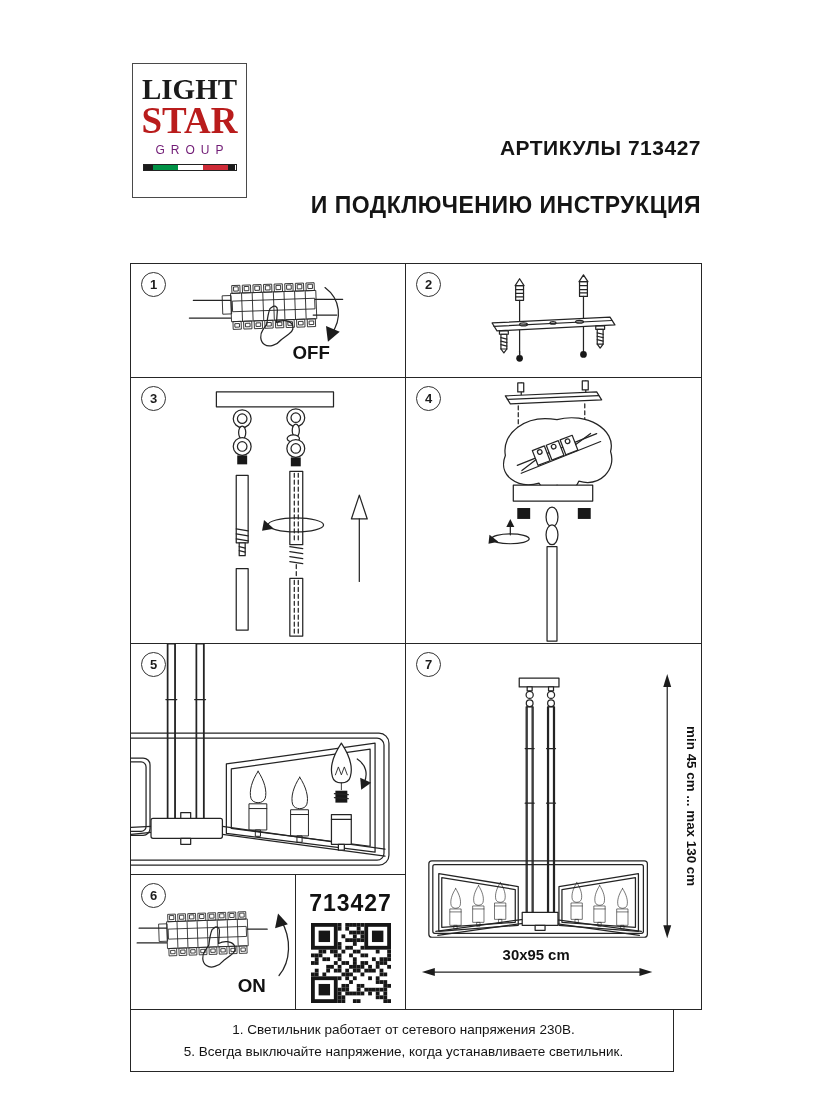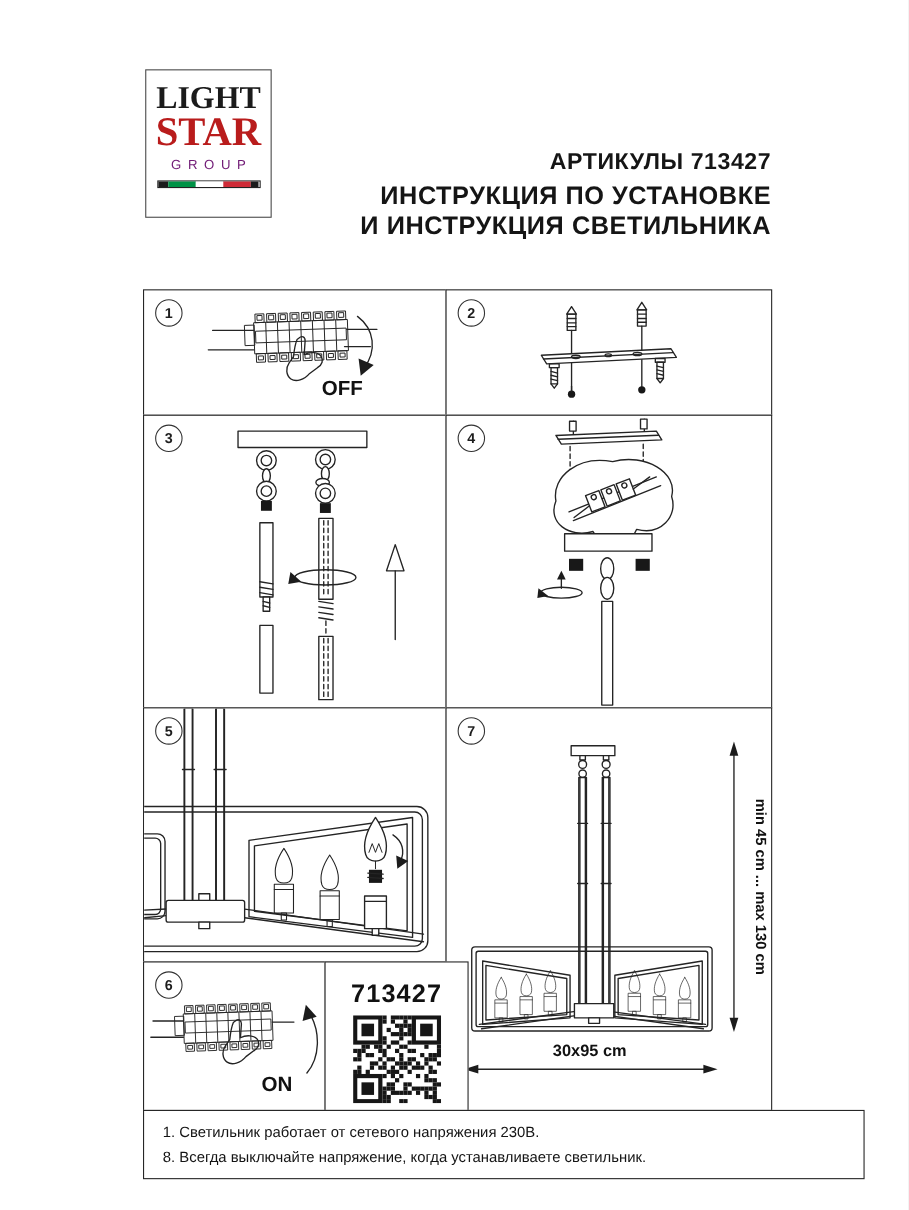--- a/index.html
+++ b/index.html
@@ -142,7 +142,6 @@
     </div>
   </div>
   <div class="hdr h-art">АРТИКУЛЫ 713427</div>
-  <div class="hdr h-i1">ИНСТРУКЦИЯ ПО УСТАНОВКЕ</div>
   <div class="hdr h-i2">И ИНСТРУКЦИЯ СВЕТИЛЬНИКА</div>
 
   <div class="cell" id="p1">

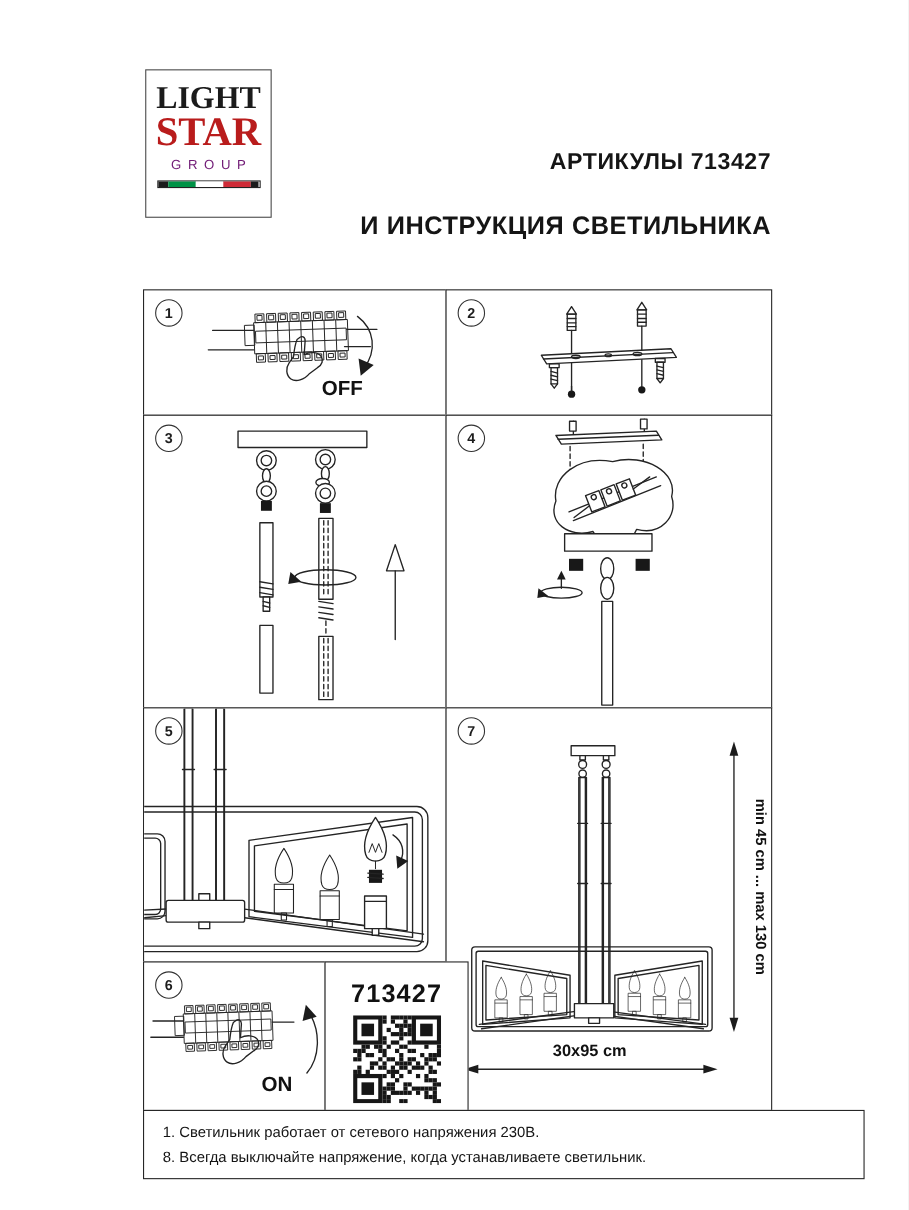--- a/index.html
+++ b/index.html
@@ -142,7 +142,7 @@
     </div>
   </div>
   <div class="hdr h-art">АРТИКУЛЫ 713427</div>
-  <div class="hdr h-i2">И ИНСТРУКЦИЯ СВЕТИЛЬНИКА</div>
+  <div class="hdr h-i2">И ПОДКЛЮЧЕНИЮ ИНСТРУКЦИЯ</div>
 
   <div class="cell" id="p1">
     <div class="badge">

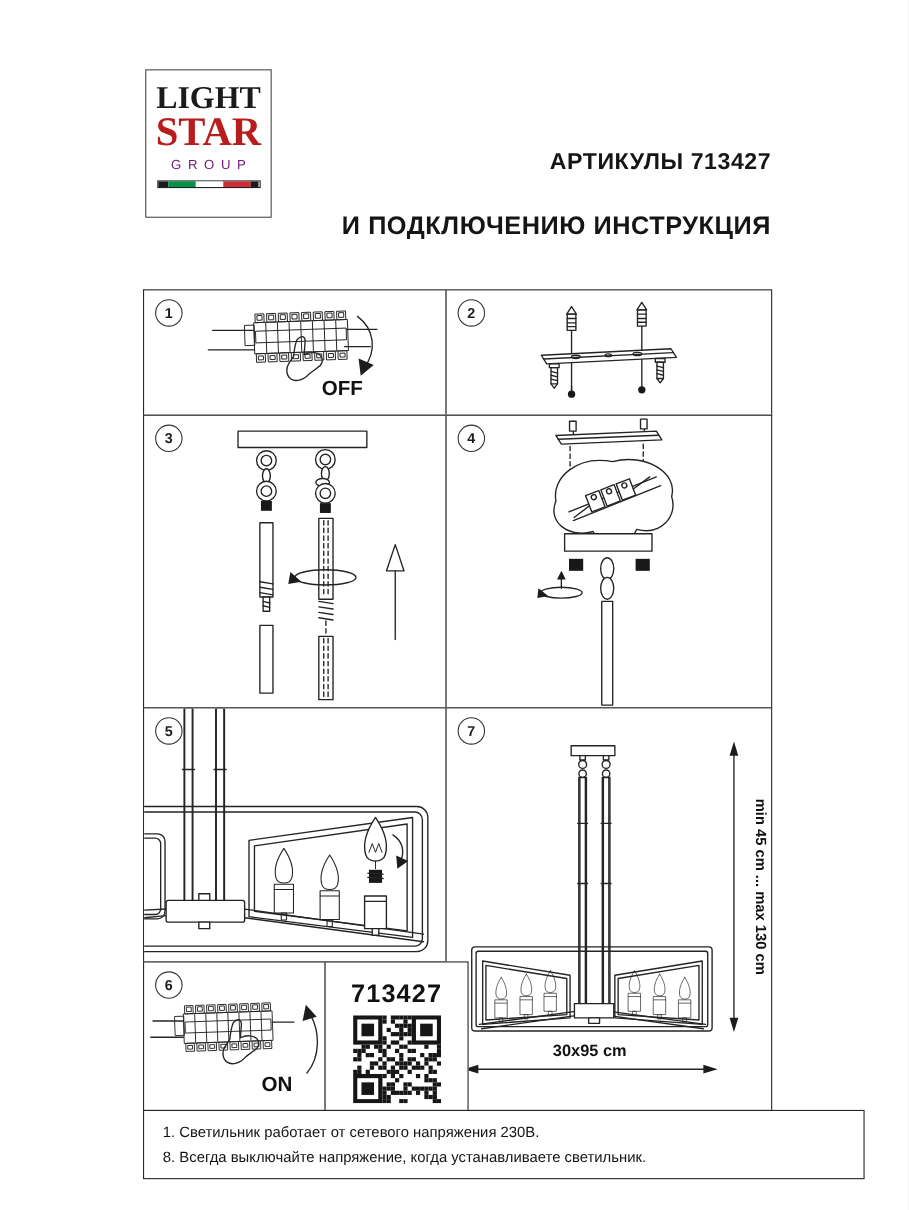--- a/index.html
+++ b/index.html
@@ -33,7 +33,7 @@
   #p5{left:130px;top:643px;width:276px;height:232px}
   #p7{left:405px;top:643px;width:297px;height:367px}
   #p6{left:130px;top:874px;width:166px;height:136px}
-  #pqr{left:295px;top:874px;width:131px;height:136px;text-align:center;}
+  #pqr{left:295px;top:874px;width:111px;height:136px;text-align:center;}
   #pfoot{left:130px;top:1009px;width:656px;height:63px;}
   .badge{position:absolute;top:8px;left:10px;width:23px;height:23px;z-index:3;
          border:1.6px solid #333;border-radius:50%;display:flex;align-items:center;

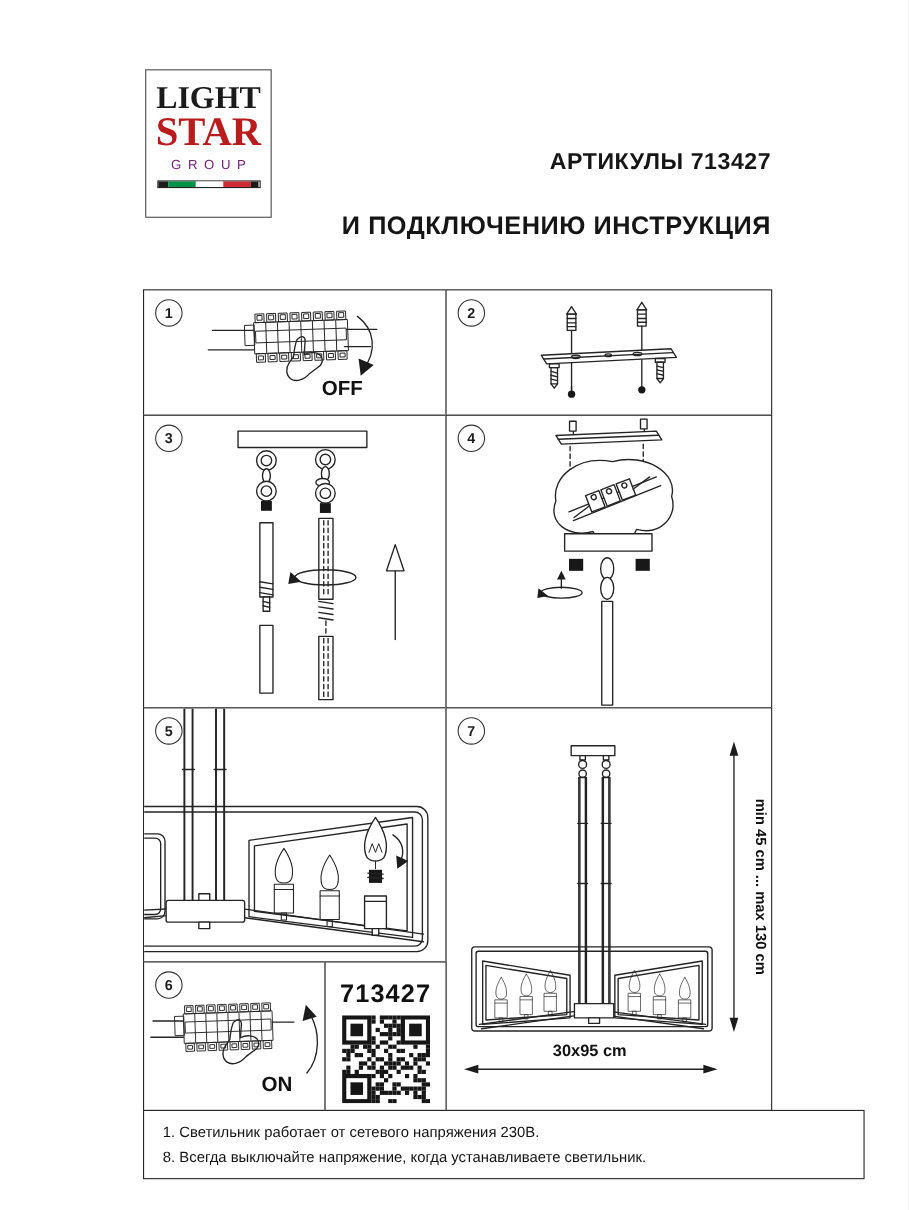--- a/index.html
+++ b/index.html
@@ -34,7 +34,7 @@
   #p7{left:405px;top:643px;width:297px;height:367px}
   #p6{left:130px;top:874px;width:166px;height:136px}
   #pqr{left:295px;top:874px;width:111px;height:136px;text-align:center;}
-  #pfoot{left:130px;top:1009px;width:656px;height:63px;}
+  #pfoot{left:130px;top:1009px;width:544px;height:63px;text-align:center;}
   .badge{position:absolute;top:8px;left:10px;width:23px;height:23px;z-index:3;
          border:1.6px solid #333;border-radius:50%;display:flex;align-items:center;
          justify-content:center;font-weight:bold;font-size:13px;background:#fff;}

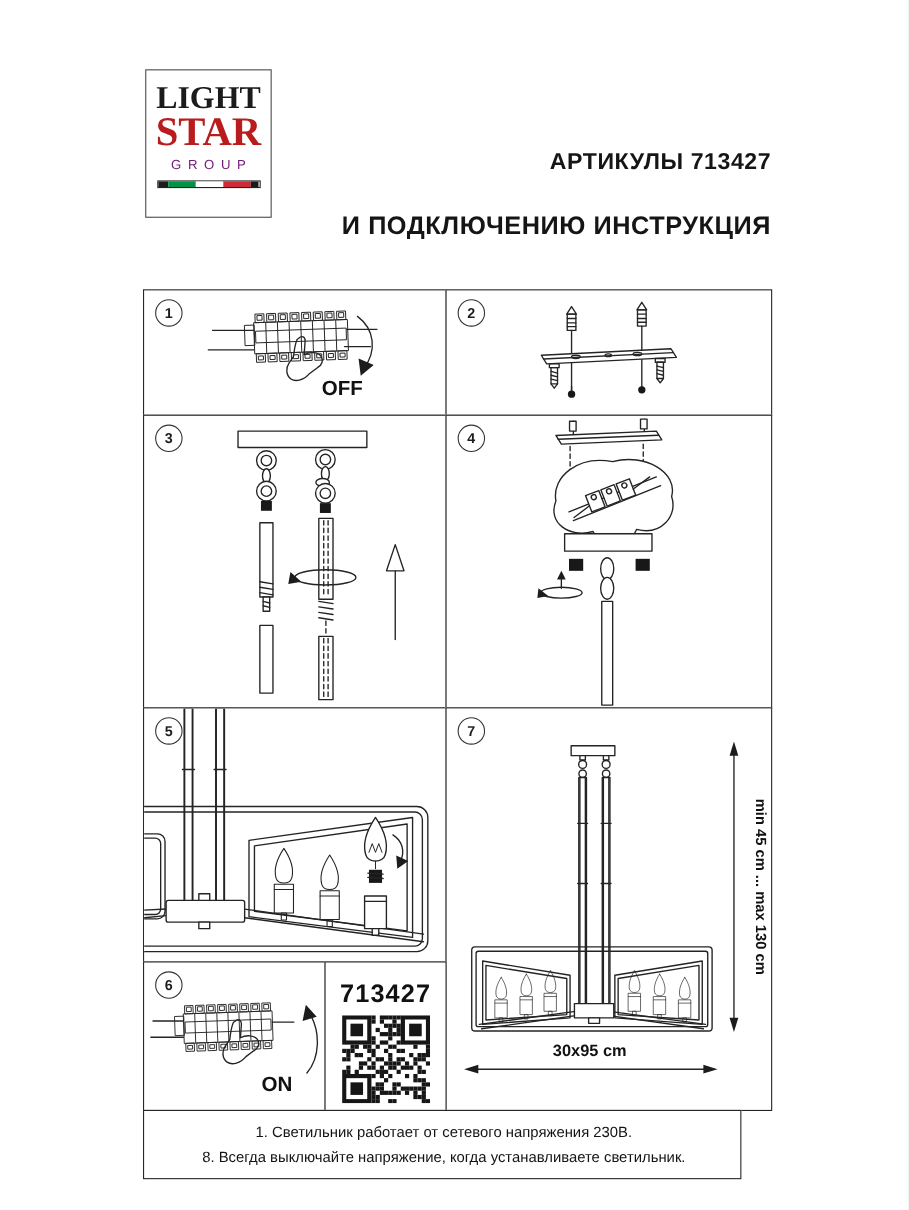--- a/index.html
+++ b/index.html
@@ -563,7 +563,7 @@
   <div class="cell" id="pfoot">
     <div class="footnotes">
       <div>1. Светильник работает от сетевого напряжения 230В.</div>
-      <div>8. Всегда выключайте напряжение, когда устанавливаете светильник.</div>
+      <div>5. Всегда выключайте напряжение, когда устанавливаете светильник.</div>
     </div>
   </div>
 

